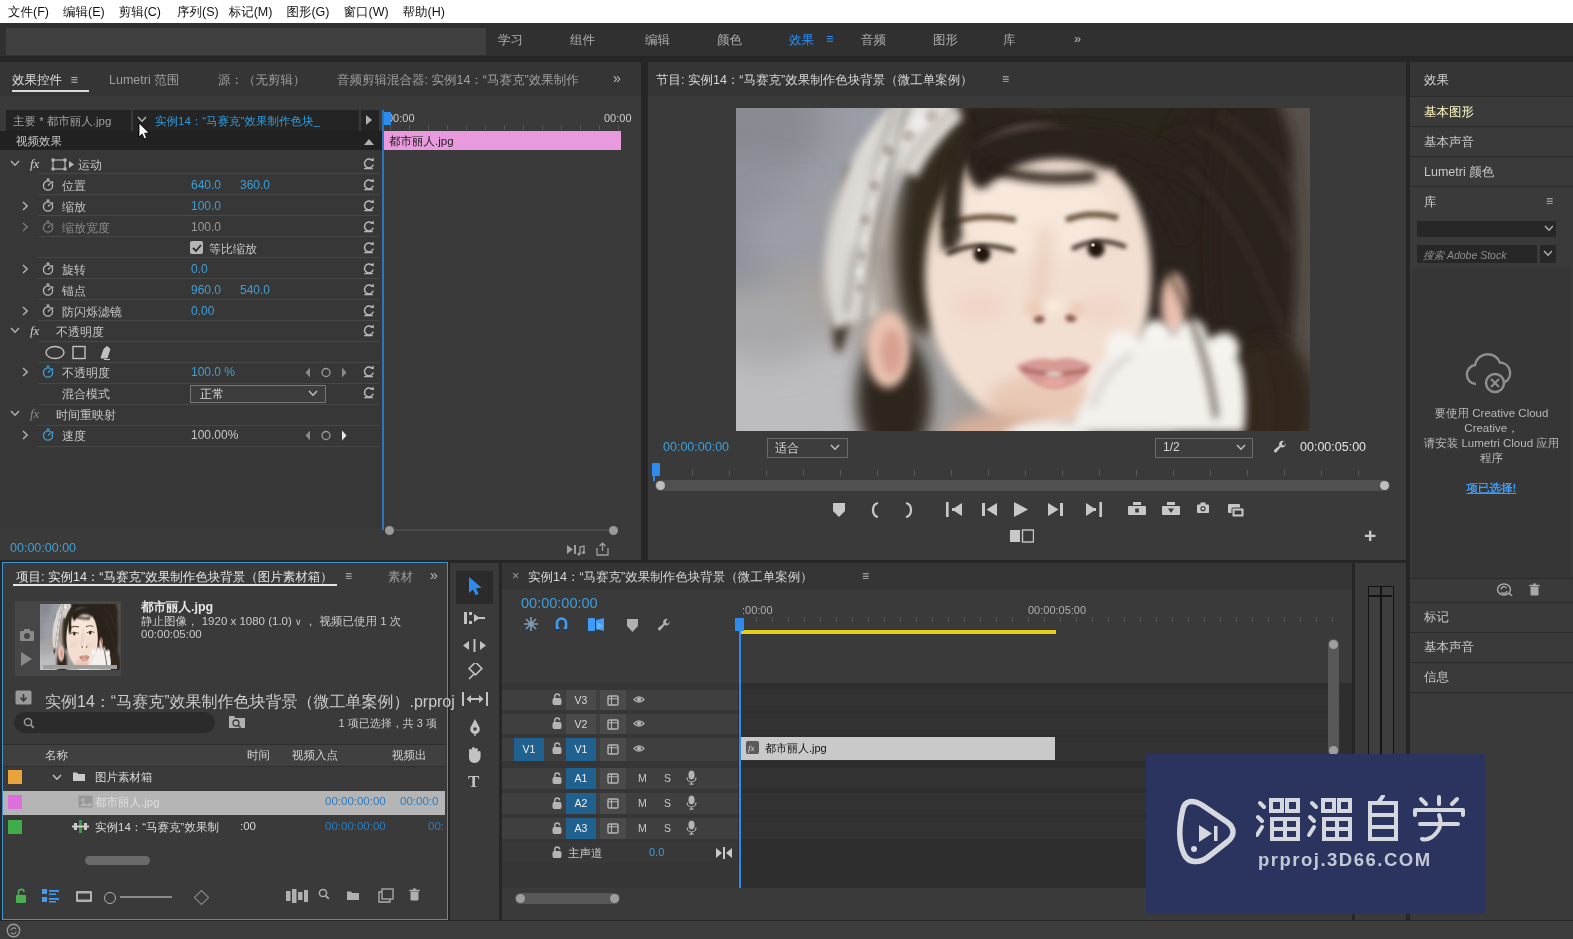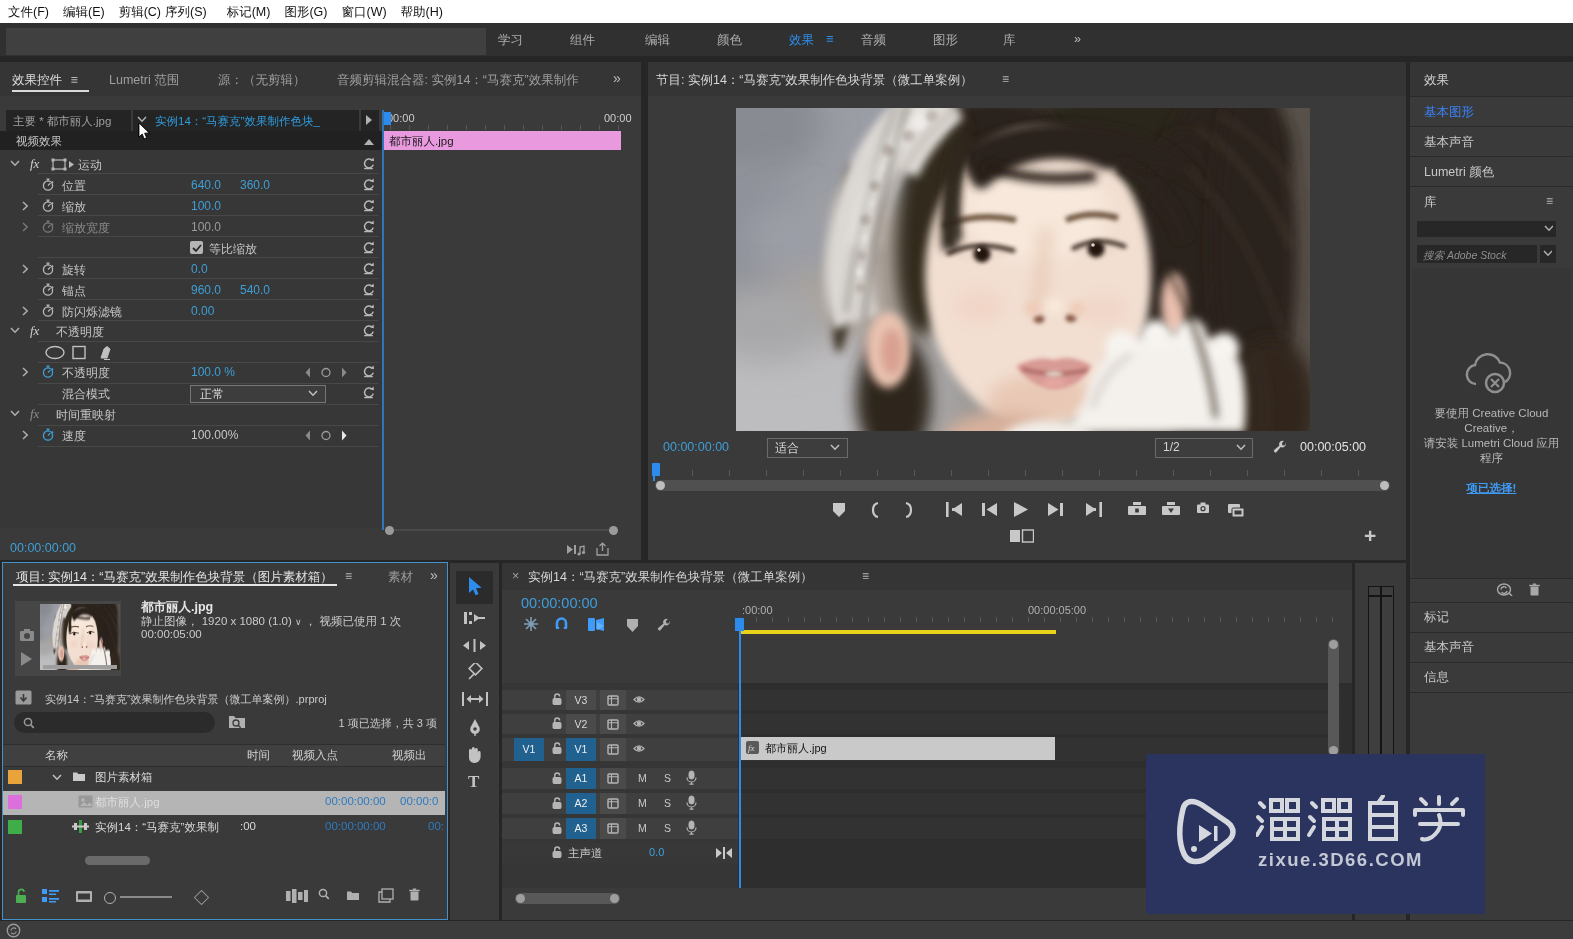--- a/index.html
+++ b/index.html
@@ -14,7 +14,7 @@
 
 <div class="ab" style="left:0;top:0;width:1573px;height:23px;background:#fff"></div>
 <div class="ab txt" style="left:8px;top:4px;font-size:12.5px;color:#111;letter-spacing:0">
-<span style="margin-right:14px">文件(F)</span><span style="margin-right:14px">编辑(E)</span><span style="margin-right:4px">剪辑(C)</span><span style="margin-right:20px">序列(S)</span><span style="margin-right:14px">标记(M)</span><span style="margin-right:14px">图形(G)</span><span style="margin-right:14px">窗口(W)</span><span>帮助(H)</span>
+<span style="margin-right:14px">文件(F)</span><span style="margin-right:14px">编辑(E)</span><span style="margin-right:16px">剪辑(C)</span><span style="margin-right:20px">序列(S)</span><span style="margin-right:14px">标记(M)</span><span style="margin-right:14px">图形(G)</span><span style="margin-right:14px">窗口(W)</span><span>帮助(H)</span>
 </div>
 
 <div class="ab" style="left:0;top:23px;width:1573px;height:33px;background:#303030"></div>

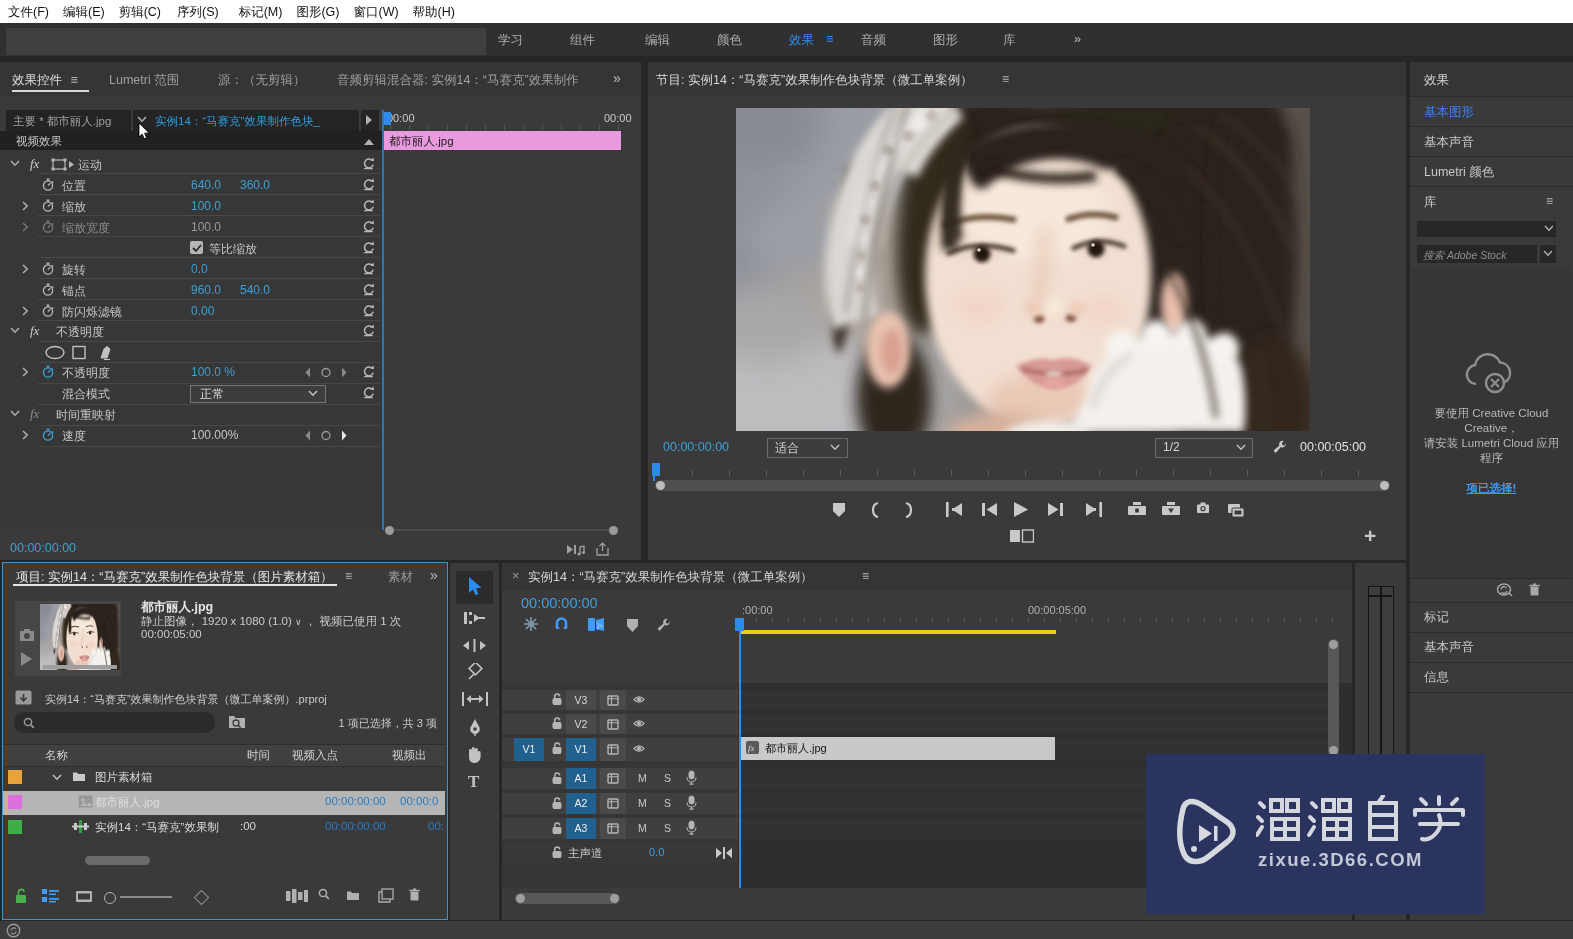--- a/index.html
+++ b/index.html
@@ -14,7 +14,7 @@
 
 <div class="ab" style="left:0;top:0;width:1573px;height:23px;background:#fff"></div>
 <div class="ab txt" style="left:8px;top:4px;font-size:12.5px;color:#111;letter-spacing:0">
-<span style="margin-right:14px">文件(F)</span><span style="margin-right:14px">编辑(E)</span><span style="margin-right:16px">剪辑(C)</span><span style="margin-right:20px">序列(S)</span><span style="margin-right:14px">标记(M)</span><span style="margin-right:14px">图形(G)</span><span style="margin-right:14px">窗口(W)</span><span>帮助(H)</span>
+<span style="margin-right:14px">文件(F)</span><span style="margin-right:14px">编辑(E)</span><span style="margin-right:16px">剪辑(C)</span><span style="margin-right:10px">序列(S)</span><span style="margin-right:14px">标记(M)</span><span style="margin-right:14px">图形(G)</span><span style="margin-right:14px">窗口(W)</span><span>帮助(H)</span>
 </div>
 
 <div class="ab" style="left:0;top:23px;width:1573px;height:33px;background:#303030"></div>

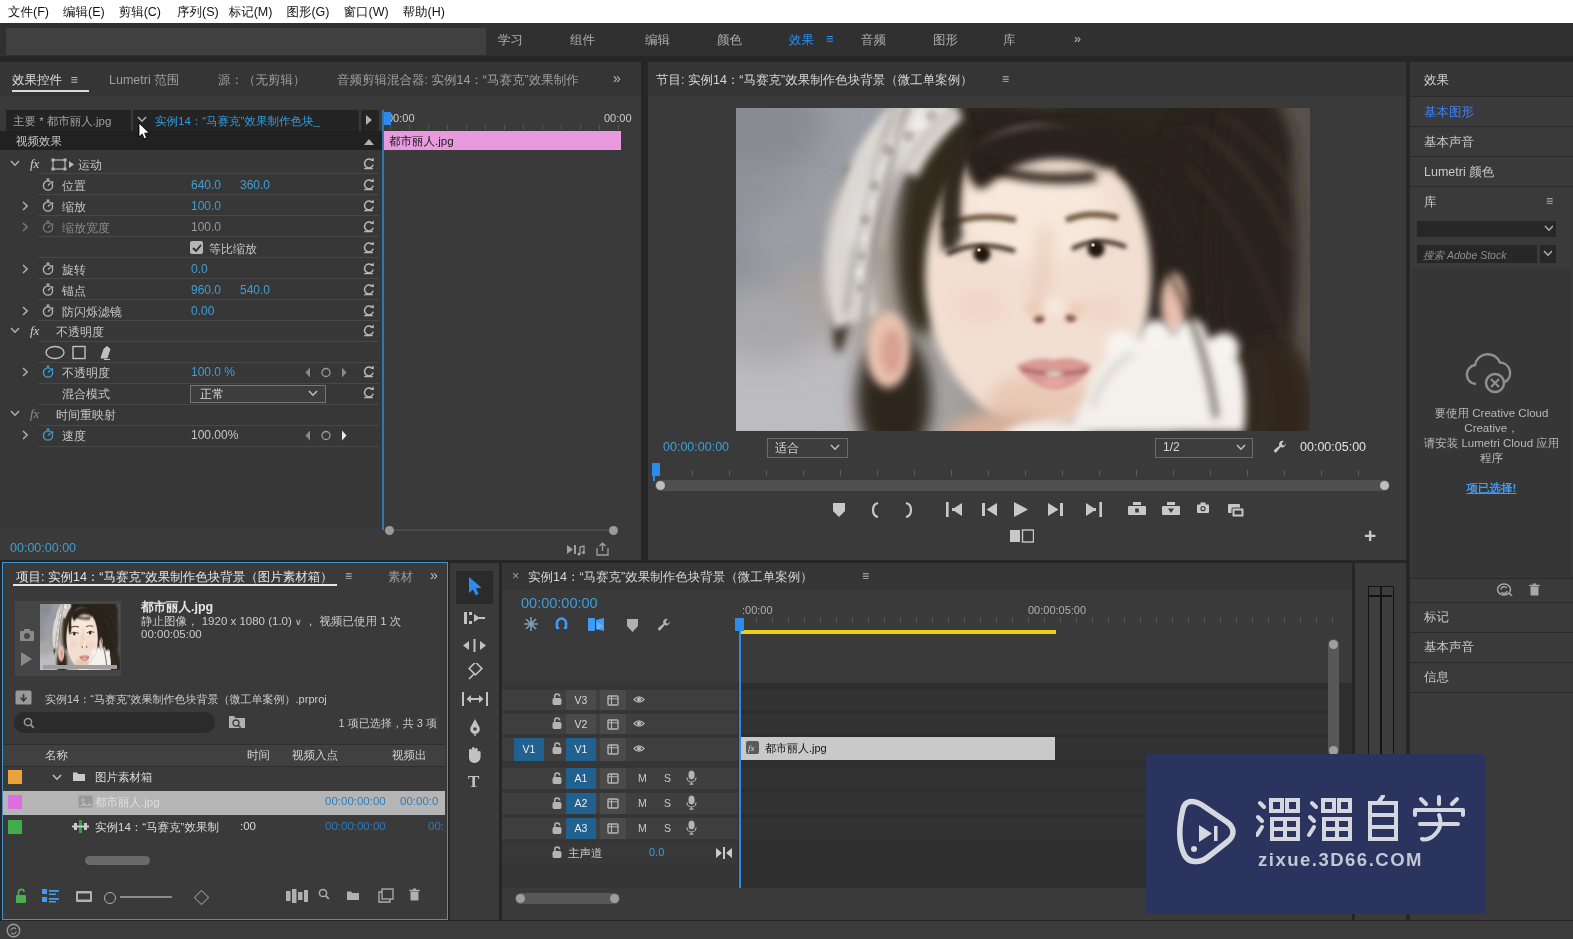--- a/index.html
+++ b/index.html
@@ -1475,7 +1475,7 @@
 
 <div class="ab tabbar" style="left:1410px;top:62px;width:163px;height:34px"></div>
 <div class="ab txt" style="left:1424px;top:72px;font-size:12.5px;color:#d0d0d0">效果</div>
-<div class="ab txt" style="left:1424px;top:104px;font-size:12.5px;color:#3b82f6">基本图形</div>
+<div class="ab txt" style="left:1424px;top:104px;font-size:12.5px;color:#fef9c3">基本图形</div>
 <div class="ab" style="left:1410px;top:96px;width:163px;height:1px;background:#2a2a2a"></div>
 <div class="ab" style="left:1410px;top:126px;width:163px;height:1px;background:#2a2a2a"></div>
 <div class="ab txt" style="left:1424px;top:134px;font-size:12.5px;color:#c9c9c9">基本声音</div>

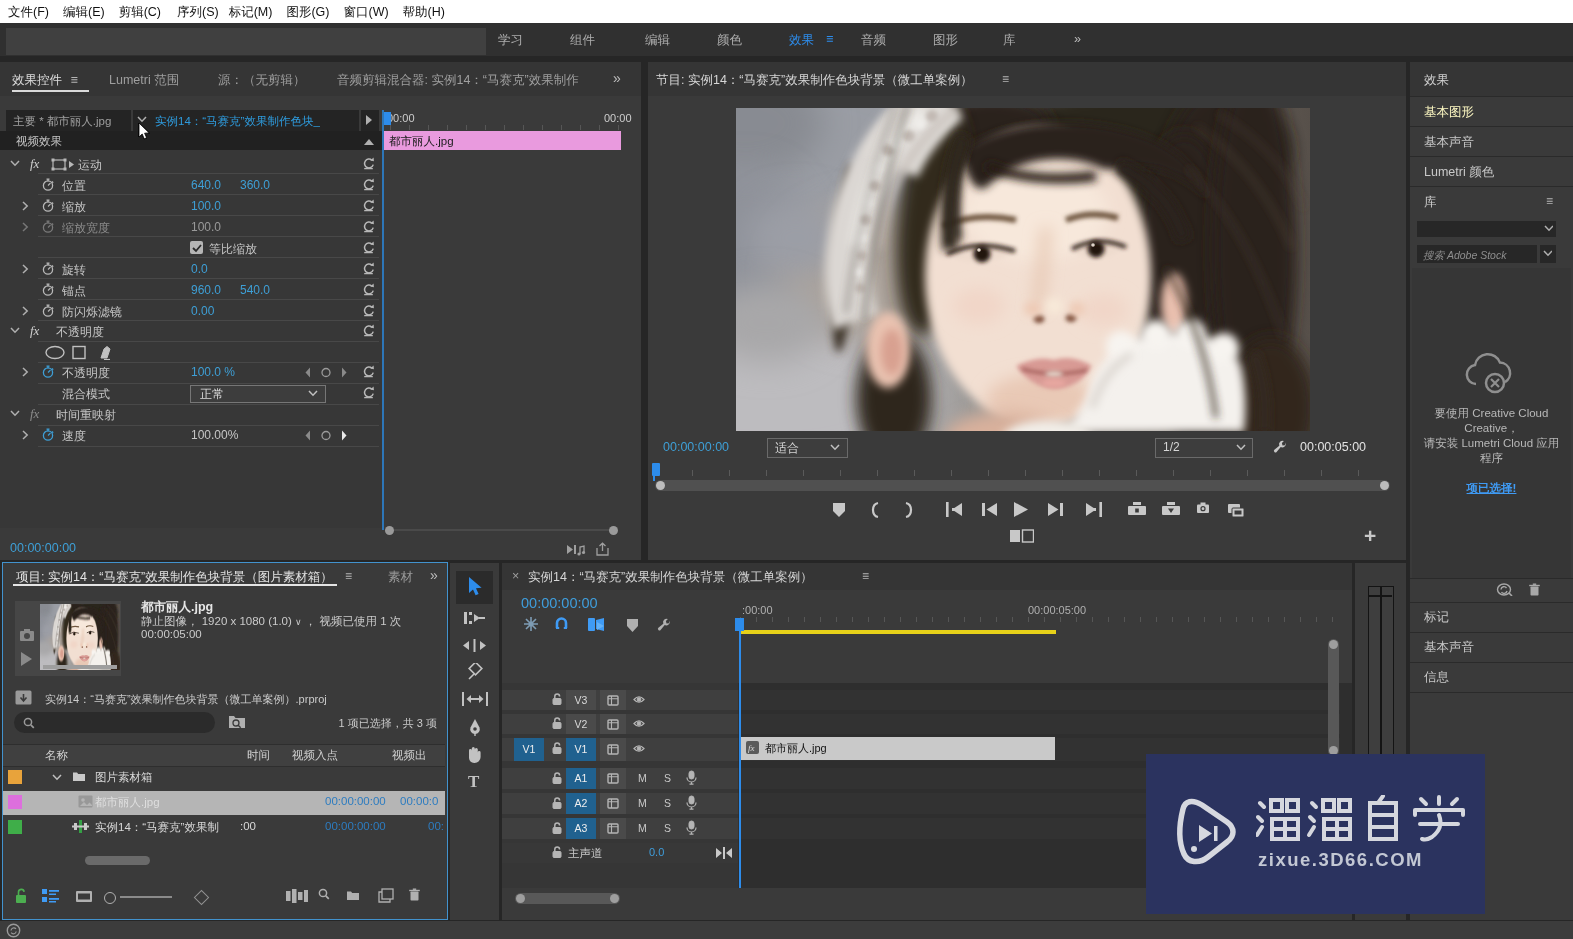--- a/index.html
+++ b/index.html
@@ -1185,7 +1185,7 @@
     <rect x="0.5" y="0.5" width="16" height="14" rx="1.5"></rect>
     <path d="M8.5 4v7M5.5 7.5l3 3.5l3-3.5" stroke="#3a3a3a" stroke-width="1.6" fill="none"></path>
   </svg>
-<div class="ab txt" style="left:45px;top:692px;font-size:11px;color:#cbcbcb">实例14：“马赛克”效果制作色块背景（微工单案例）.prproj</div>
+<div class="ab txt" style="left:45px;top:692px;font-size:16px;color:#cbcbcb">实例14：“马赛克”效果制作色块背景（微工单案例）.prproj</div>
 <div class="ab" style="left:14px;top:712px;width:201px;height:21px;background:#2b2b2b;border-radius:11px"></div>
 <svg class="ab" style="left:23px;top:717px" width="13" height="12" stroke="#9a9a9a" fill="#9a9a9a">
     <use href="#i-mag"></use>

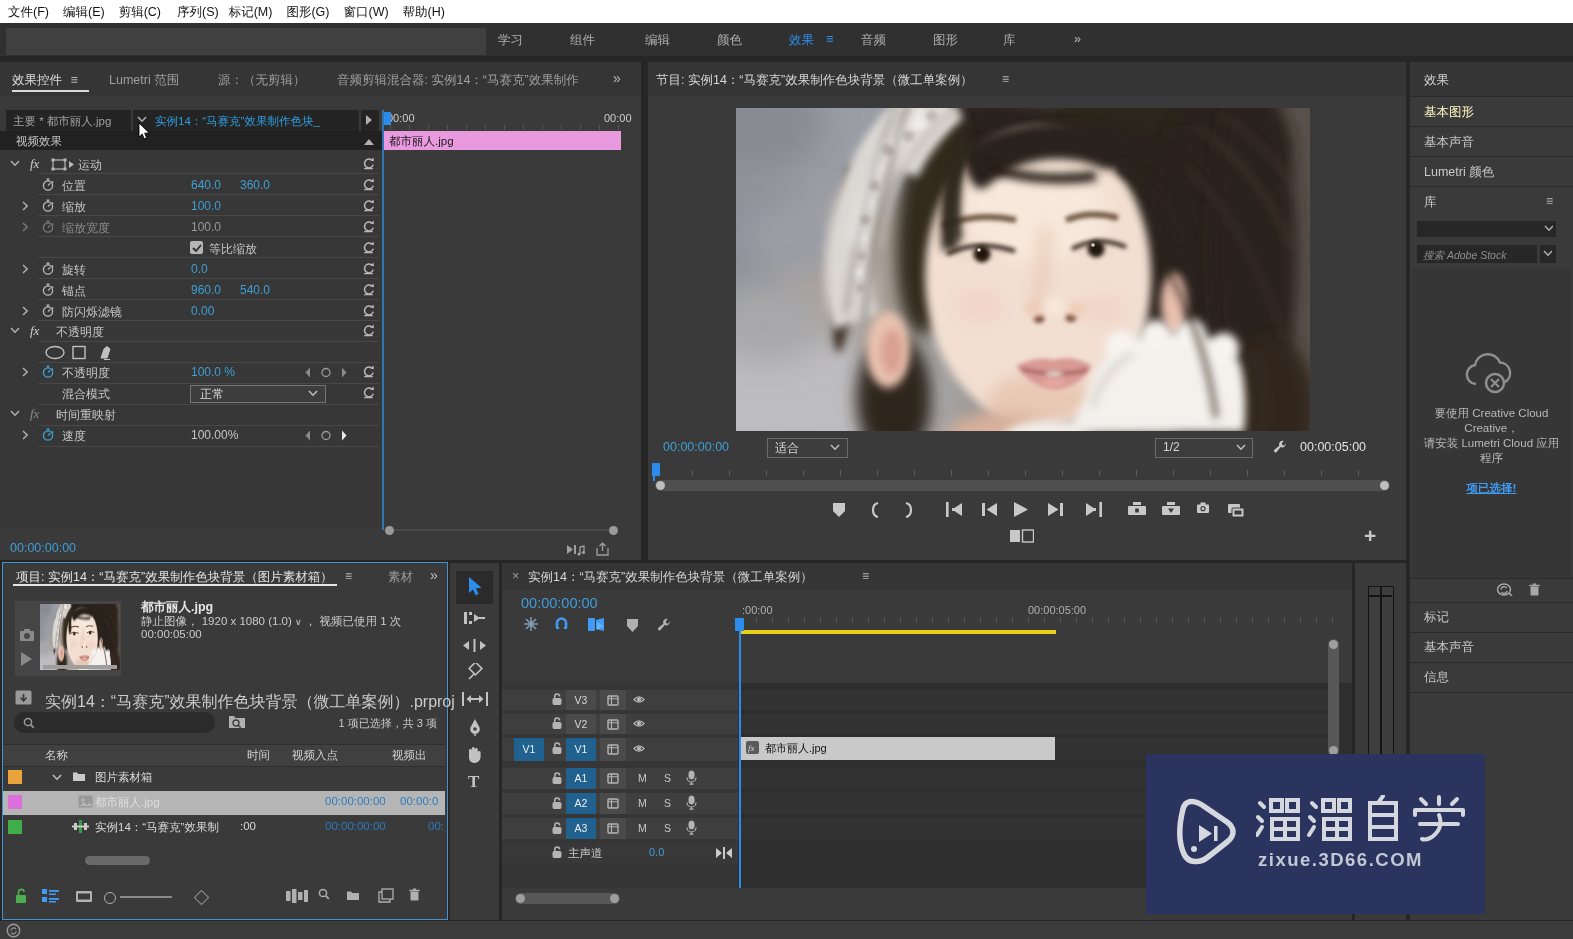--- a/index.html
+++ b/index.html
@@ -1559,6 +1559,6 @@
       <path d="M9 4l5 5M27 2v7M45 4l-5 5M3 15h48M3 15v5M51 15v5M8 29h38M27 20c3 8 1 16-7 22M20 42c-3 2-7 3-10 2"></path>
     </g>
 </svg>
-<div class="ab txt" style="left:1258px;top:849px;z-index:91;font-size:18.5px;font-weight:bold;letter-spacing:1.5px;color:#c3c8d4">zixue.3D66.COM</div>
+<div class="ab txt" style="left:1258px;top:849px;z-index:91;font-size:18.5px;font-weight:bold;letter-spacing:1.5px;color:#c3c8d4">prproj.3D66.COM</div>
 
 </body></html>

